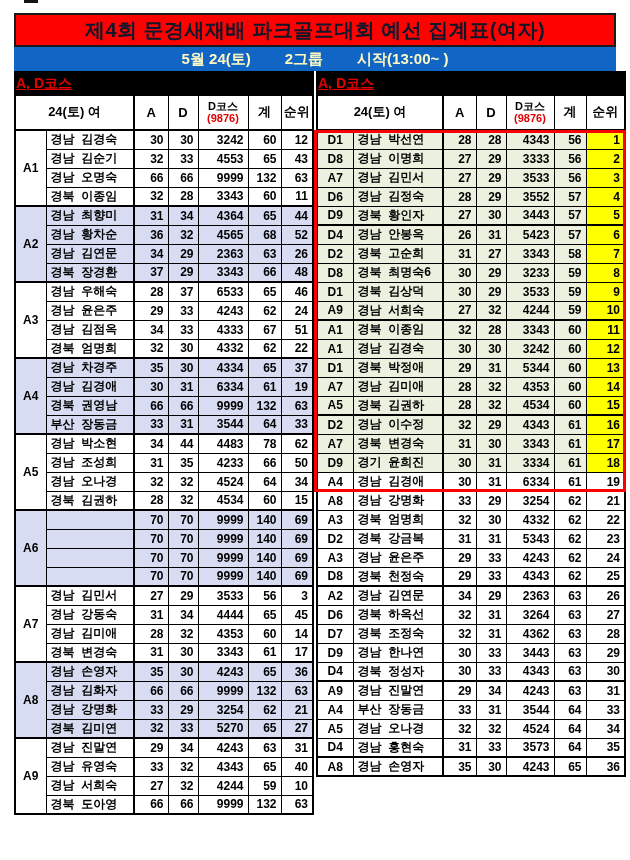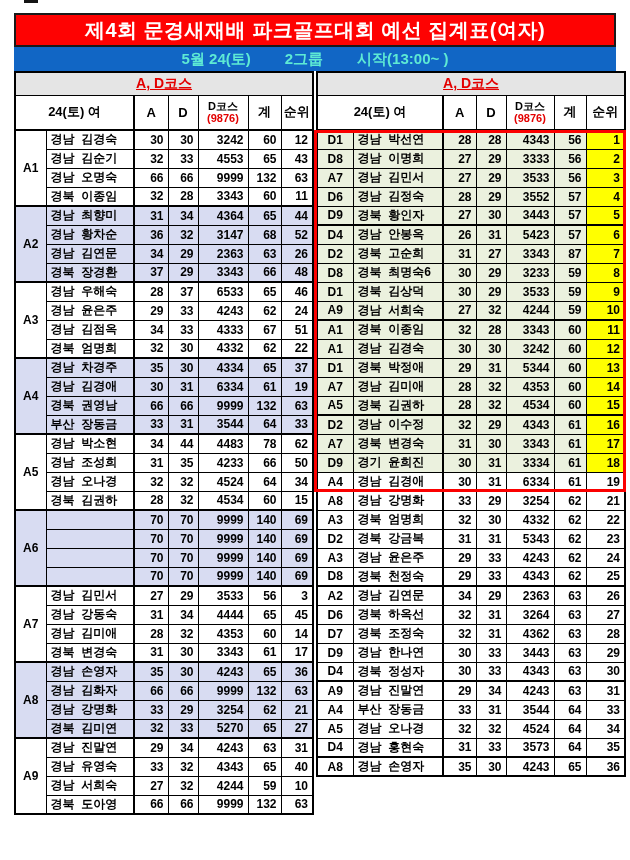--- a/index.html
+++ b/index.html
@@ -10,7 +10,7 @@
   .artifact{position:absolute;left:24px;top:0;width:14px;height:3px;background:#141414;}
   .titlebar{
     position:absolute;left:14px;top:13px;width:602px;height:34px;box-sizing:border-box;
-    background:#FE0202;border:2px solid #1a1a1a;color:#ffffff;font-weight:bold;font-size:20px;
+    background:#FE0202;border:2px solid #1a1a1a;color:#0f172a;font-weight:bold;font-size:20px;
     display:flex;align-items:center;justify-content:center;letter-spacing:0.5px;
   }
   .subtitlebar{

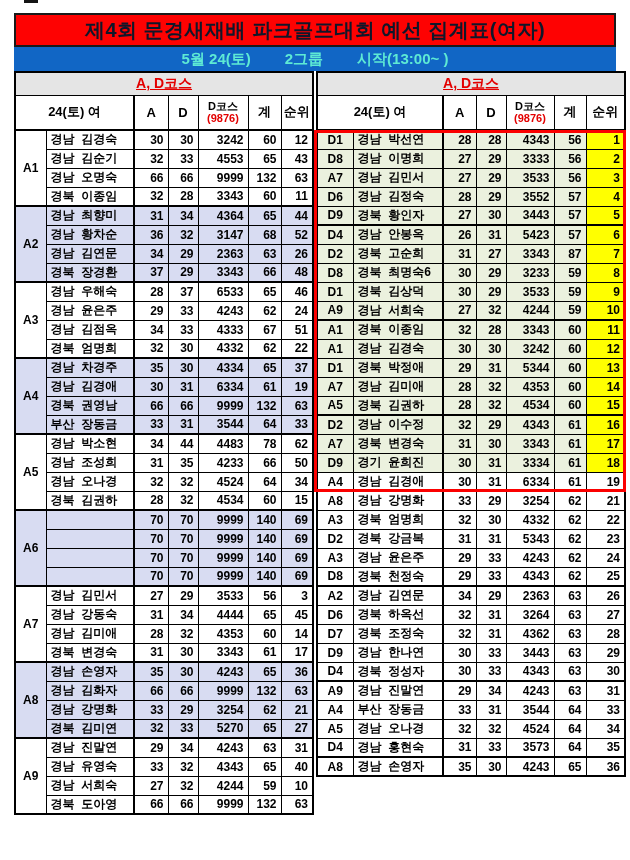--- a/index.html
+++ b/index.html
@@ -15,7 +15,7 @@
   }
   .subtitlebar{
     position:absolute;left:14px;top:47px;width:602px;height:24px;box-sizing:border-box;
-    background:#1166C5;color:#5eead4;font-weight:bold;font-size:15px;
+    background:#1166C5;color:#fef9c3;font-weight:bold;font-size:15px;
     display:flex;align-items:center;justify-content:center;gap:34px;
   }
   .twrap{position:absolute;top:71px;}

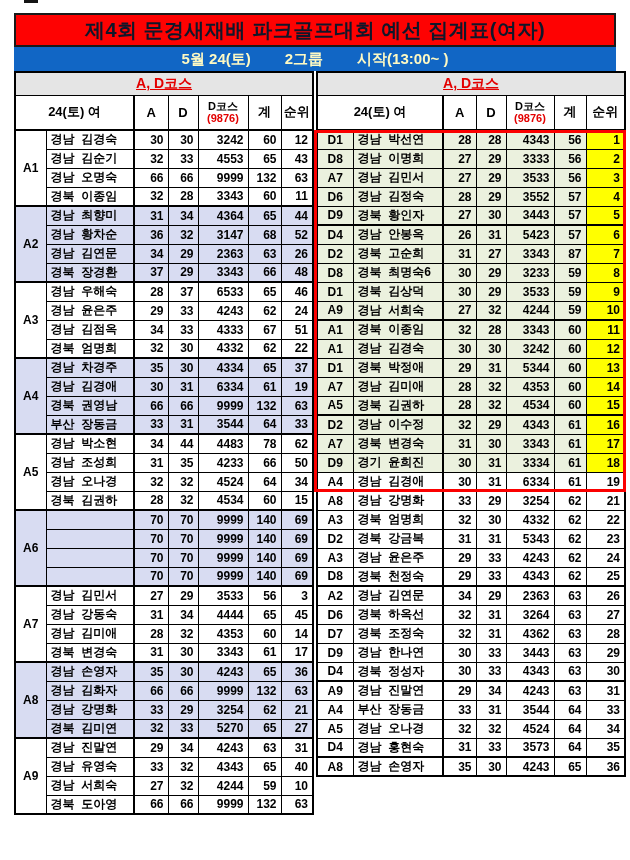--- a/index.html
+++ b/index.html
@@ -26,8 +26,8 @@
   table.rt{width:308px;}
   th,td{border:1px solid #000;overflow:hidden;white-space:nowrap;box-sizing:border-box;padding:0;}
   .course th{
-    height:23px;font-size:14px;font-weight:bold;color:#E30000;background:#e5e5e5;
-    border-bottom:1px solid #000;text-align:center;
+    height:23px;font-size:14px;font-weight:bold;color:#E30000;background:#000000;
+    border-bottom:1px solid #000;text-align:left;
   }
   .course span{text-decoration:underline;}
   .hdr th{height:35px;font-size:13px;font-weight:bold;background:#fff;border-bottom:2px solid #000;text-align:center;}

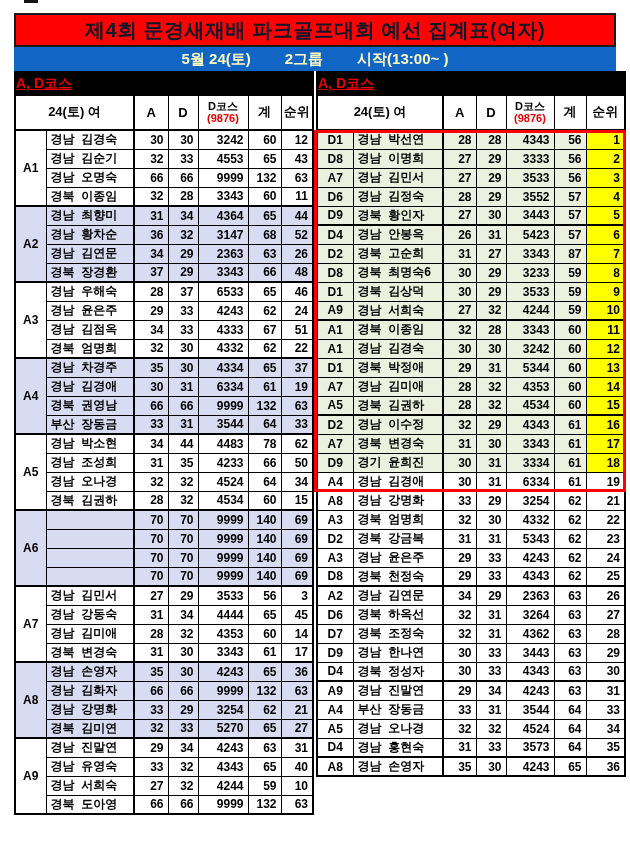--- a/index.html
+++ b/index.html
@@ -139,7 +139,7 @@
           <td class="name-cell br2 shaded">경남&nbsp;&nbsp;황차순</td>
           <td class="num shaded">36</td>
           <td class="num shaded">32</td>
-          <td class="num shaded">3147</td>
+          <td class="num shaded">4565</td>
           <td class="num shaded">68</td>
           <td class="num shaded">52</td>
         </tr>

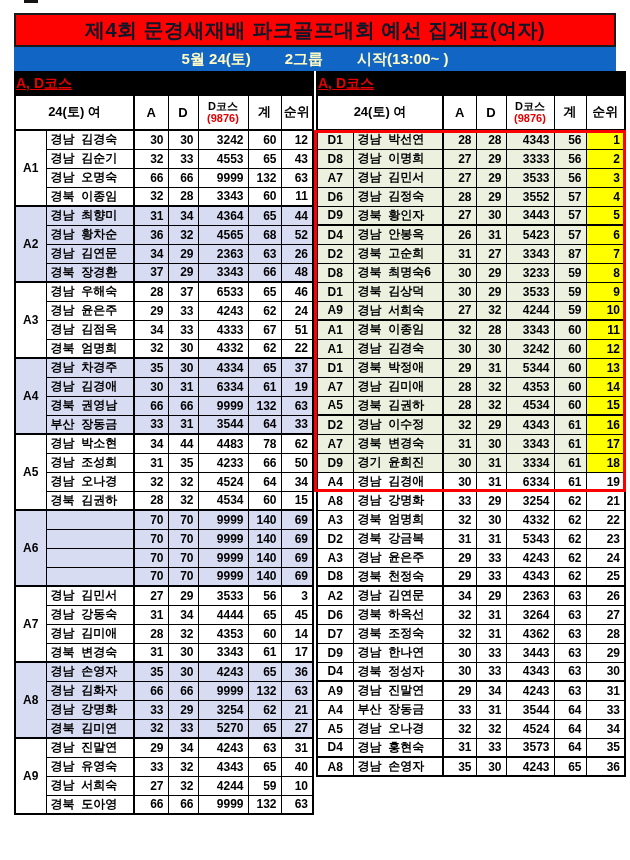--- a/index.html
+++ b/index.html
@@ -484,7 +484,7 @@
           <td class="num qual">31</td>
           <td class="num qual">27</td>
           <td class="num qual">3343</td>
-          <td class="num qual">87</td>
+          <td class="num qual">58</td>
           <td class="num rank-y">7</td>
         </tr>
         <tr>

